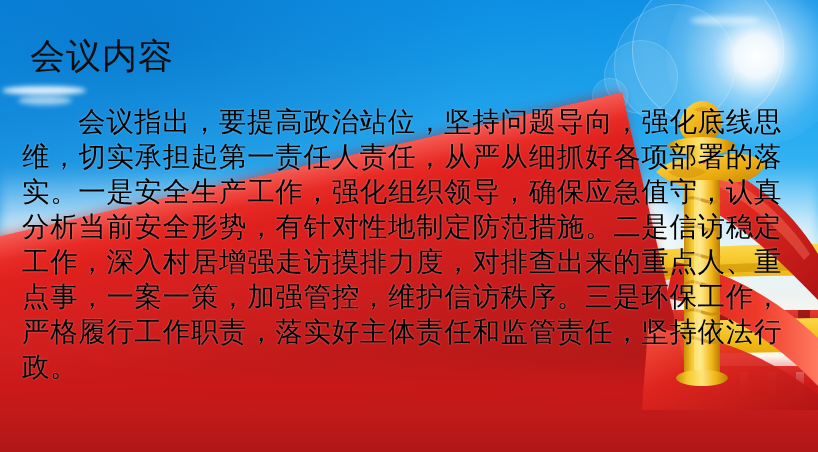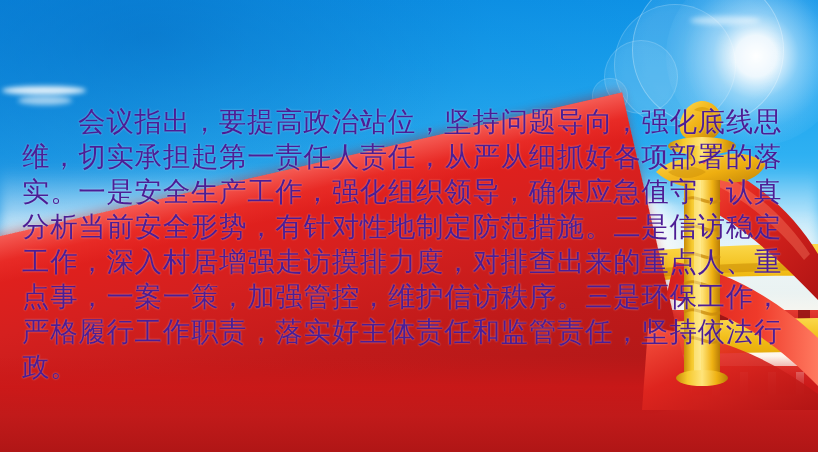--- a/index.html
+++ b/index.html
@@ -423,6 +423,7 @@
     <ellipse cx="52" cy="290" rx="26" ry="8" fill="url(#goldG)"></ellipse>
   </svg>
 
+  <div class="title">会议内容</div>
 
   <div class="body">会议指出，要提高政治站位，坚持问题导向，强化底线思维，切实承担起第一责任人责任，从严从细抓好各项部署的落实。一是安全生产工作，强化组织领导，确保应急值守，认真分析当前安全形势，有针对性地制定防范措施。二是信访稳定工作，深入村居增强走访摸排力度，对排查出来的重点人、重点事，一案一策，加强管控，维护信访秩序。三是环保工作，严格履行工作职责，落实好主体责任和监管责任，坚持依法行政。</div>
 

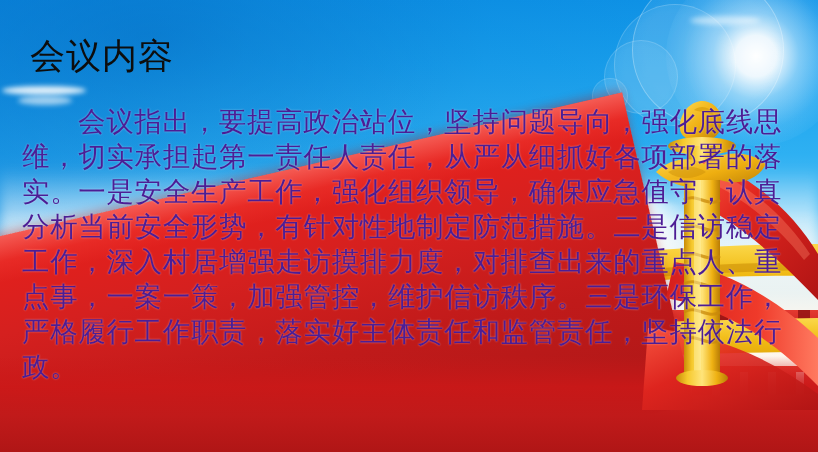--- a/index.html
+++ b/index.html
@@ -215,7 +215,7 @@
     font-family: "Liberation Serif", "DejaVu Serif", serif;
     font-size: 27.5px;
     line-height: 35px;
-    color: #4c1d95;
+    color: #000000;
     letter-spacing: 0.6px;
     text-align: justify;
     text-justify: inter-character;

